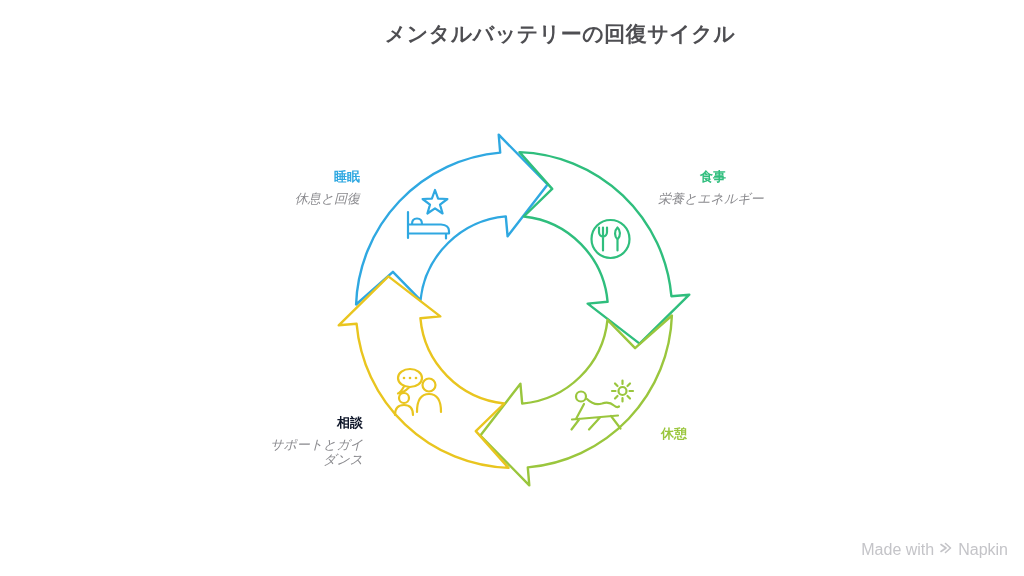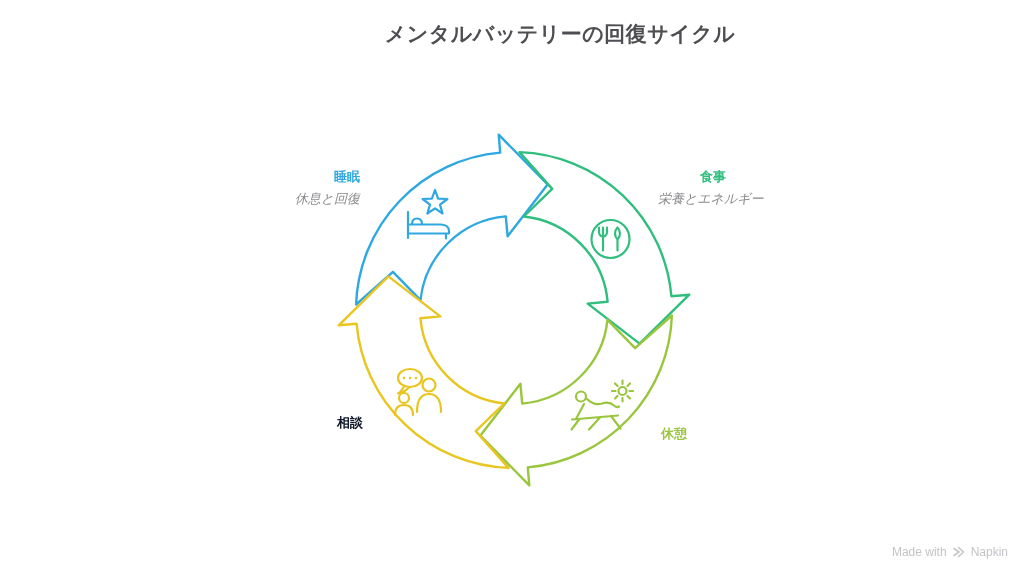--- a/index.html
+++ b/index.html
@@ -87,6 +87,7 @@
 
 <div class="label align-right" style="right:661px; top:416px;">
   <div class="cat" id="cat-consult" style="color: #0f172a;">相談</div>
+  <div class="desc" style="width:104px;">サポートとガイダンス</div>
 </div>
 
 <div class="watermark">

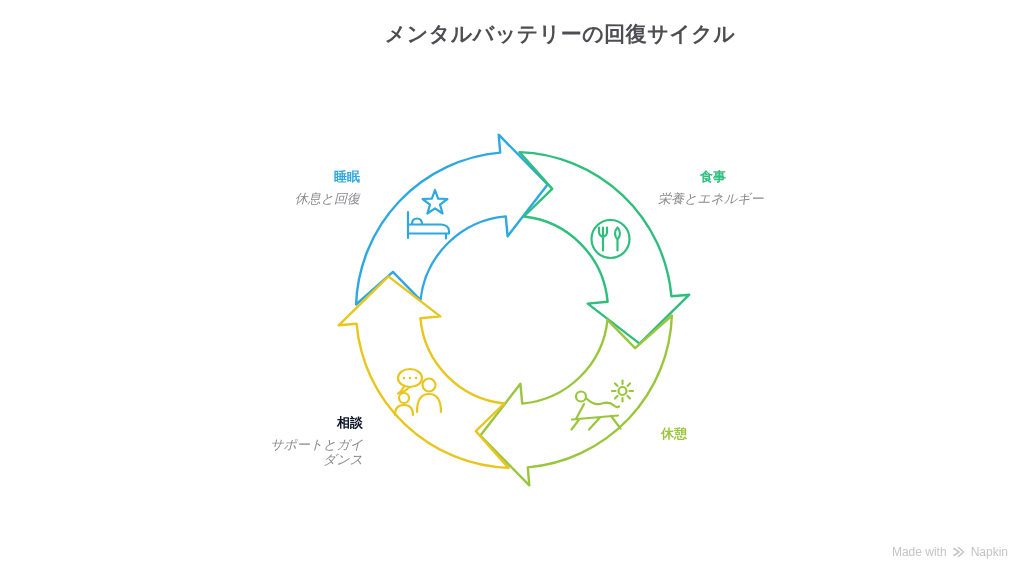--- a/index.html
+++ b/index.html
@@ -23,7 +23,7 @@
   .watermark {
     position:absolute; right:16px; bottom:17px;
     display:flex; gap:5px;
-    font-size:12px; color:#c4c4c8;margin-left:12px;
+    font-size:16px; color:#c4c4c8;margin-left:12px;
   }
   .watermark svg { display:block; }
 </style>

